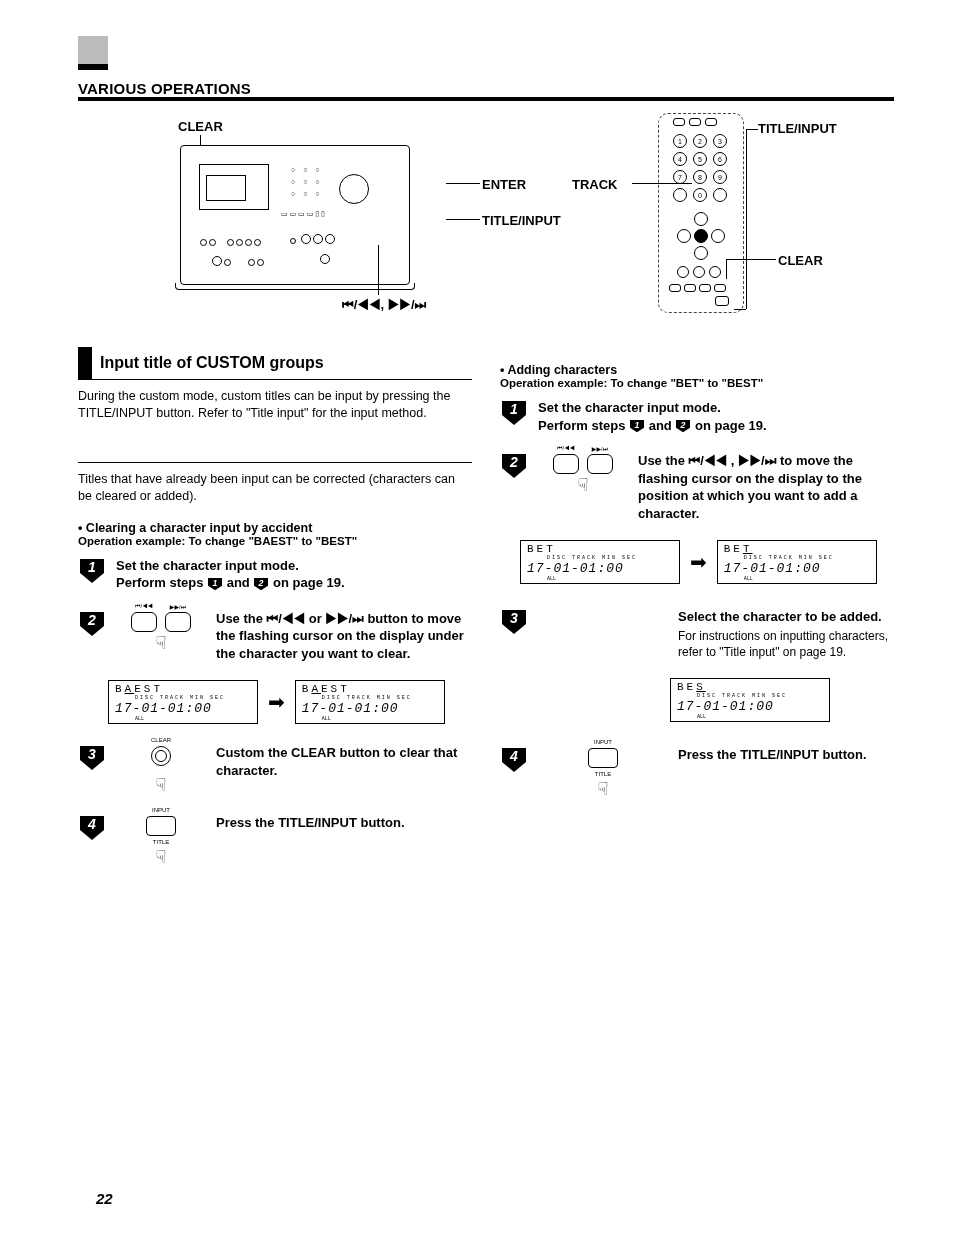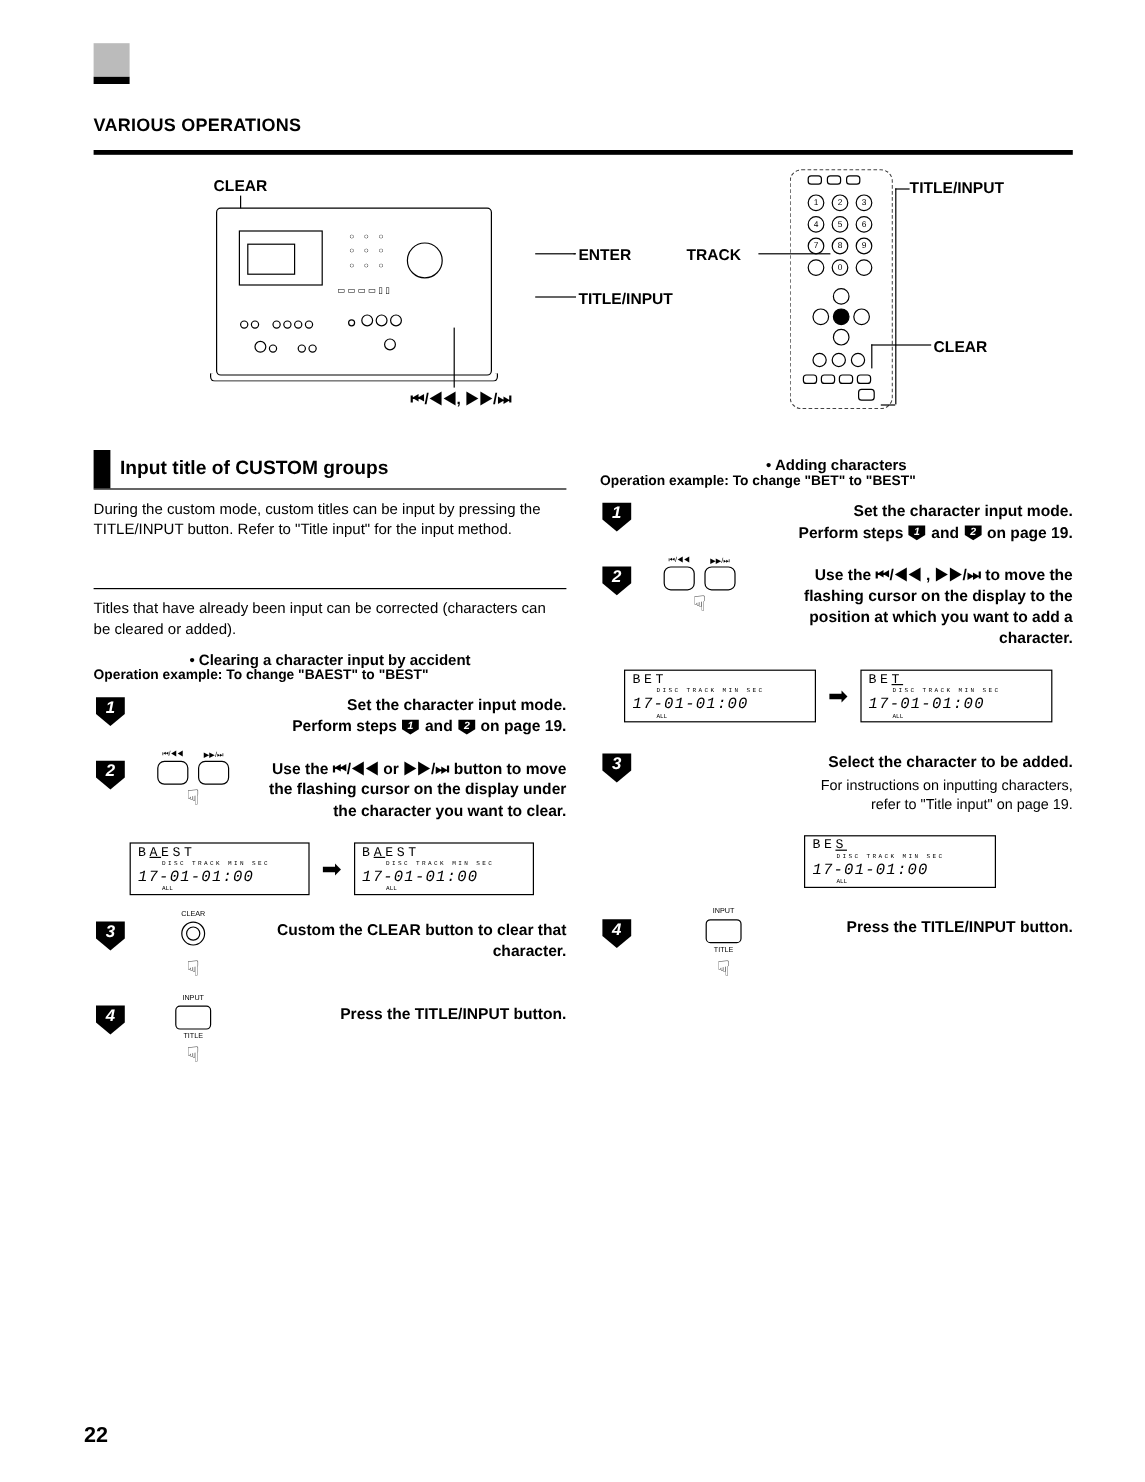--- a/index.html
+++ b/index.html
@@ -33,9 +33,9 @@
     bottom:-6px;
   }
   .header-bar {
-    margin-top: 56px;
+    margin-top: 40px;
     border-bottom: 4px solid #000;
-    padding-bottom: 12px;
+    padding-bottom: 0;
   }
   .header-bar .title {
     font-size: 15px;

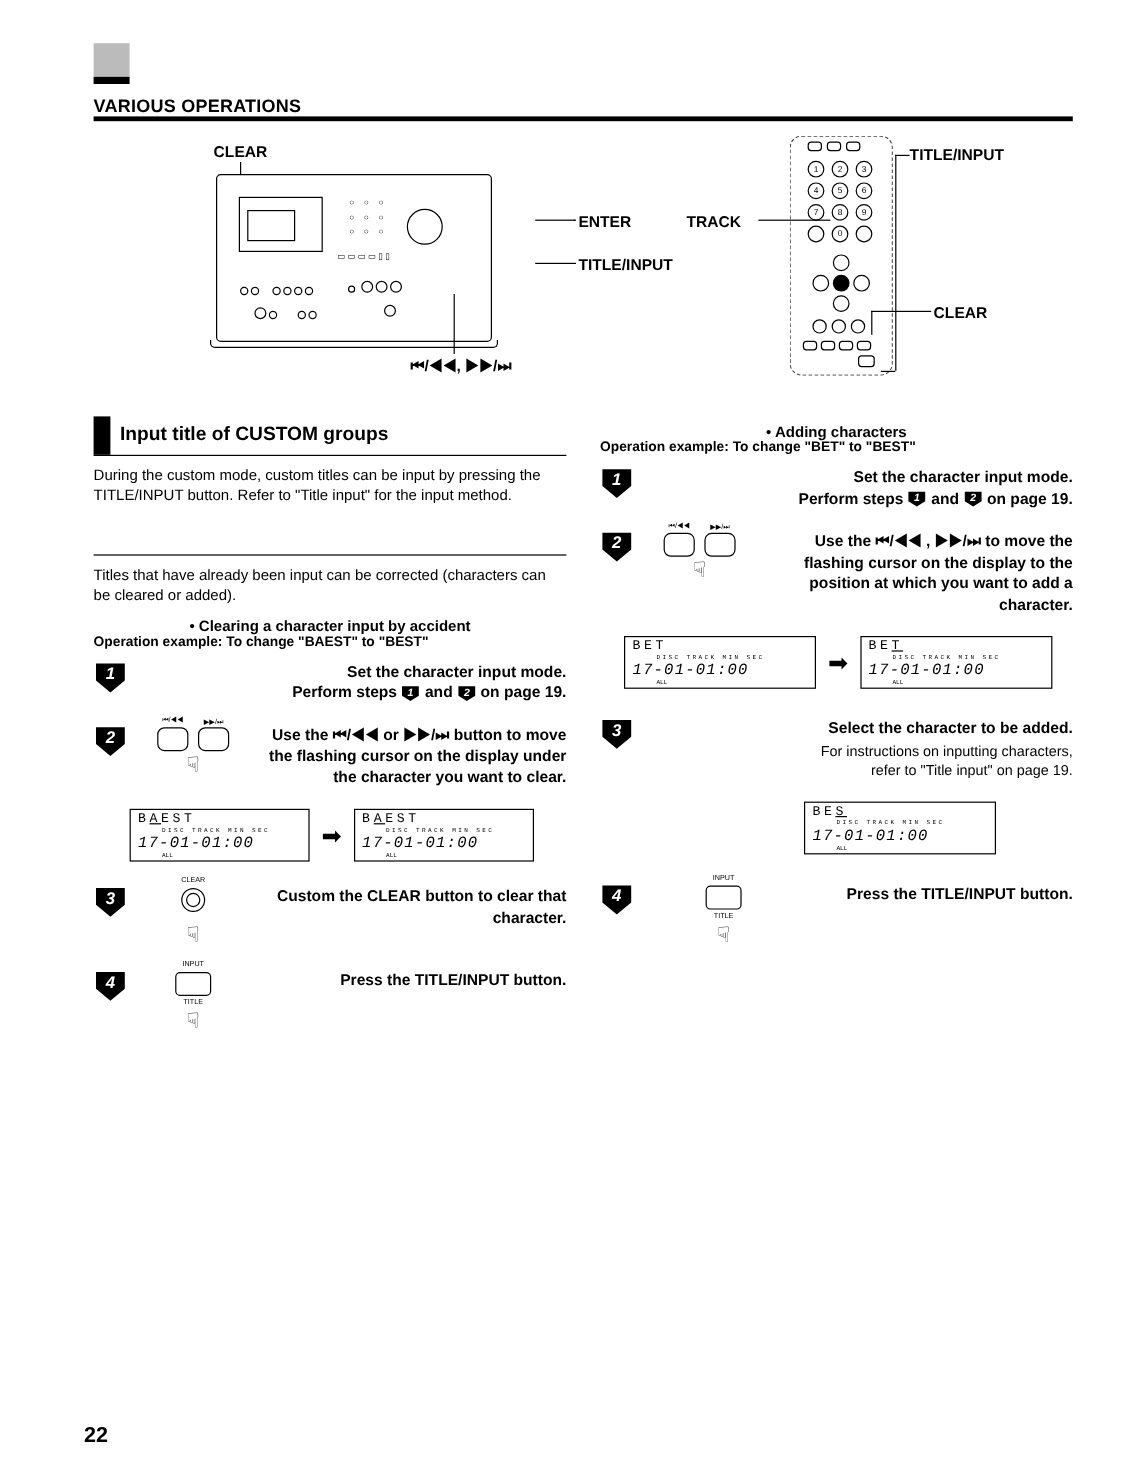--- a/index.html
+++ b/index.html
@@ -130,7 +130,7 @@
     line-height:1.25;
   }
   .body-text{font-size:12.5px;line-height:1.35;margin-bottom:10px;}
-  .sub-bullet{font-size:12.5px;font-weight:bold;margin-top:6px;text-align:center;}
+  .sub-bullet{font-size:12.5px;font-weight:bold;margin-top:16px;}
   .op-ex{font-size:11.5px;font-weight:bold;margin-bottom:10px;}
 
   .step{display:flex;gap:10px;margin-bottom:18px;}

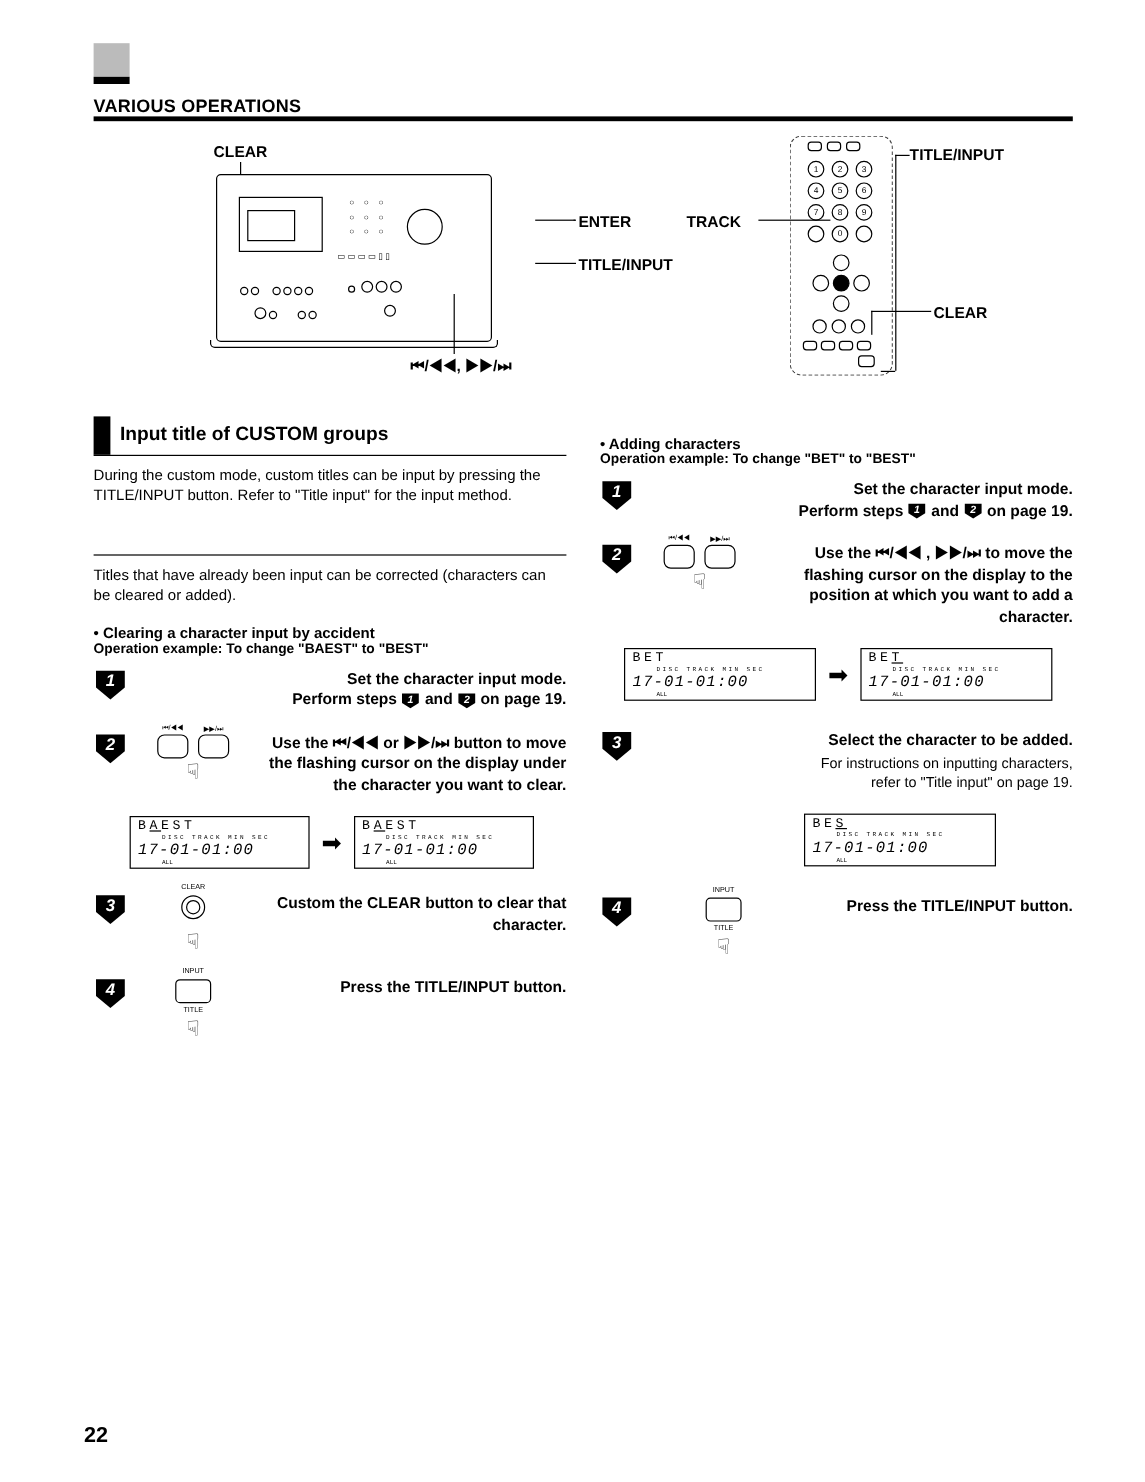--- a/index.html
+++ b/index.html
@@ -140,7 +140,7 @@
     flex-shrink:0;
   }
   .step-num svg{position:absolute;left:0;top:0;}
-  .step-content{flex:1;text-align:right;}
+  .step-content{flex:1;}
   .step-title{font-size:13px;font-weight:bold;line-height:1.35;}
   .step-desc{font-size:12px;line-height:1.35;margin-top:2px;}
   .inline-badge{

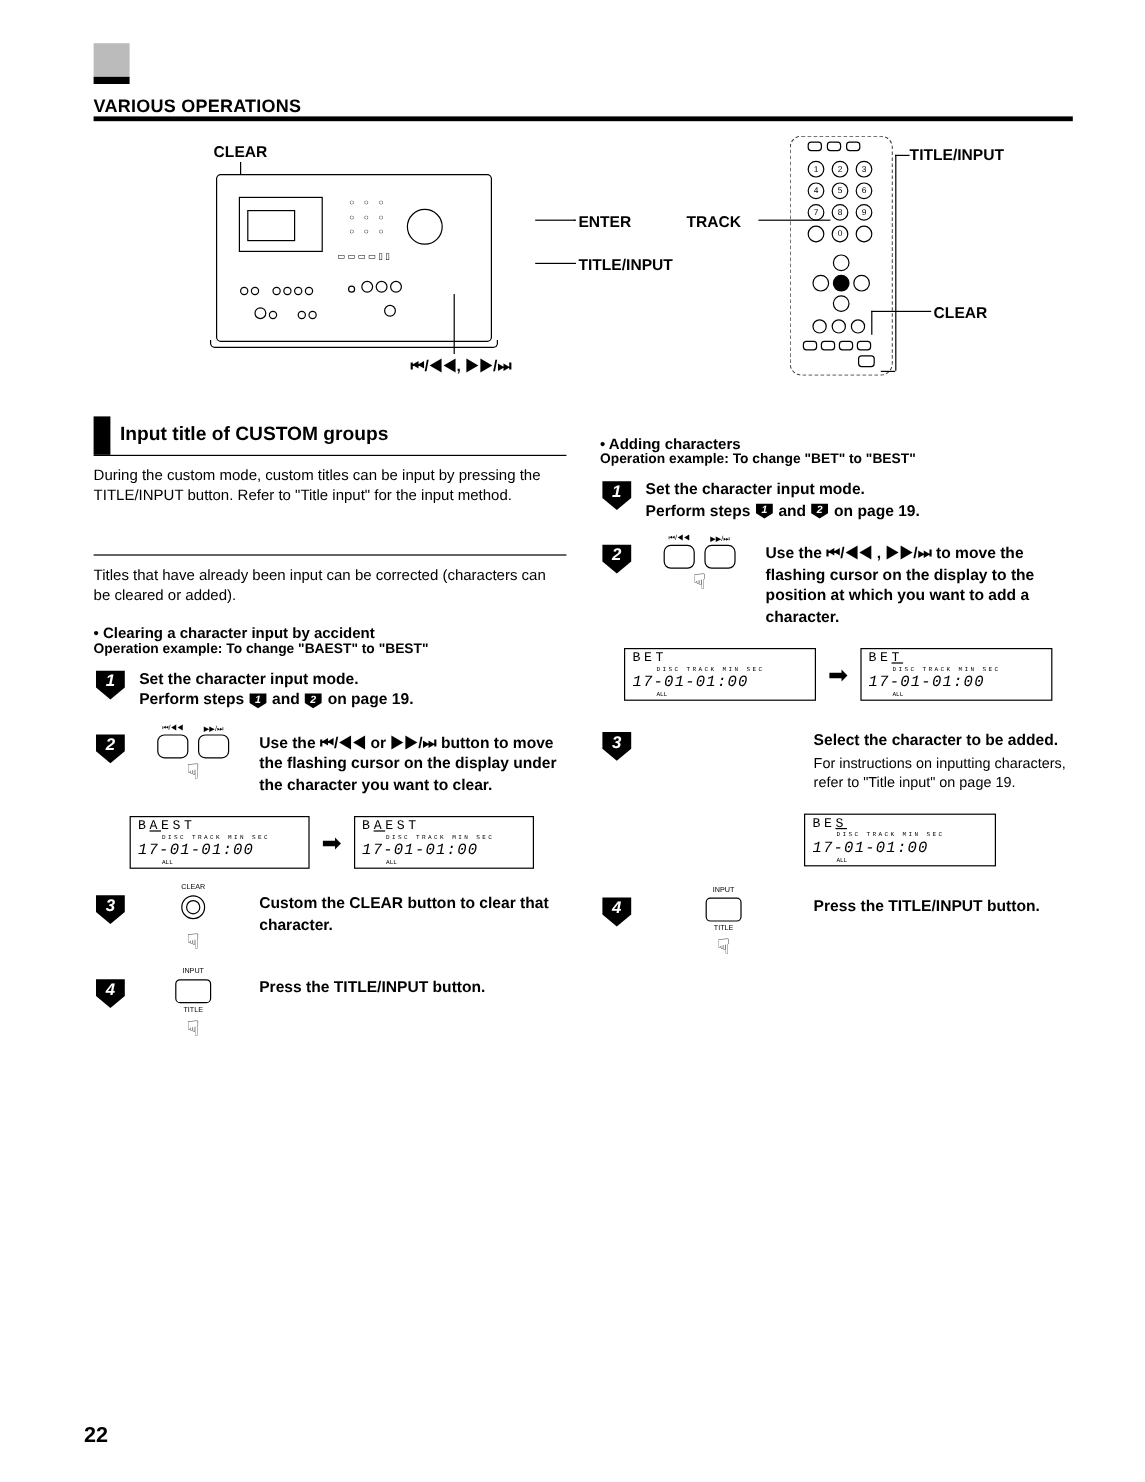--- a/index.html
+++ b/index.html
@@ -183,10 +183,11 @@
 
   .page-num{
     position:absolute;
-    left:70px;
+    left:96px;
     bottom:28px;
-    font-size:18px;
+    font-size:15px;
     font-weight:bold;
+    font-style:italic;
   }
 </style>
 </head>

